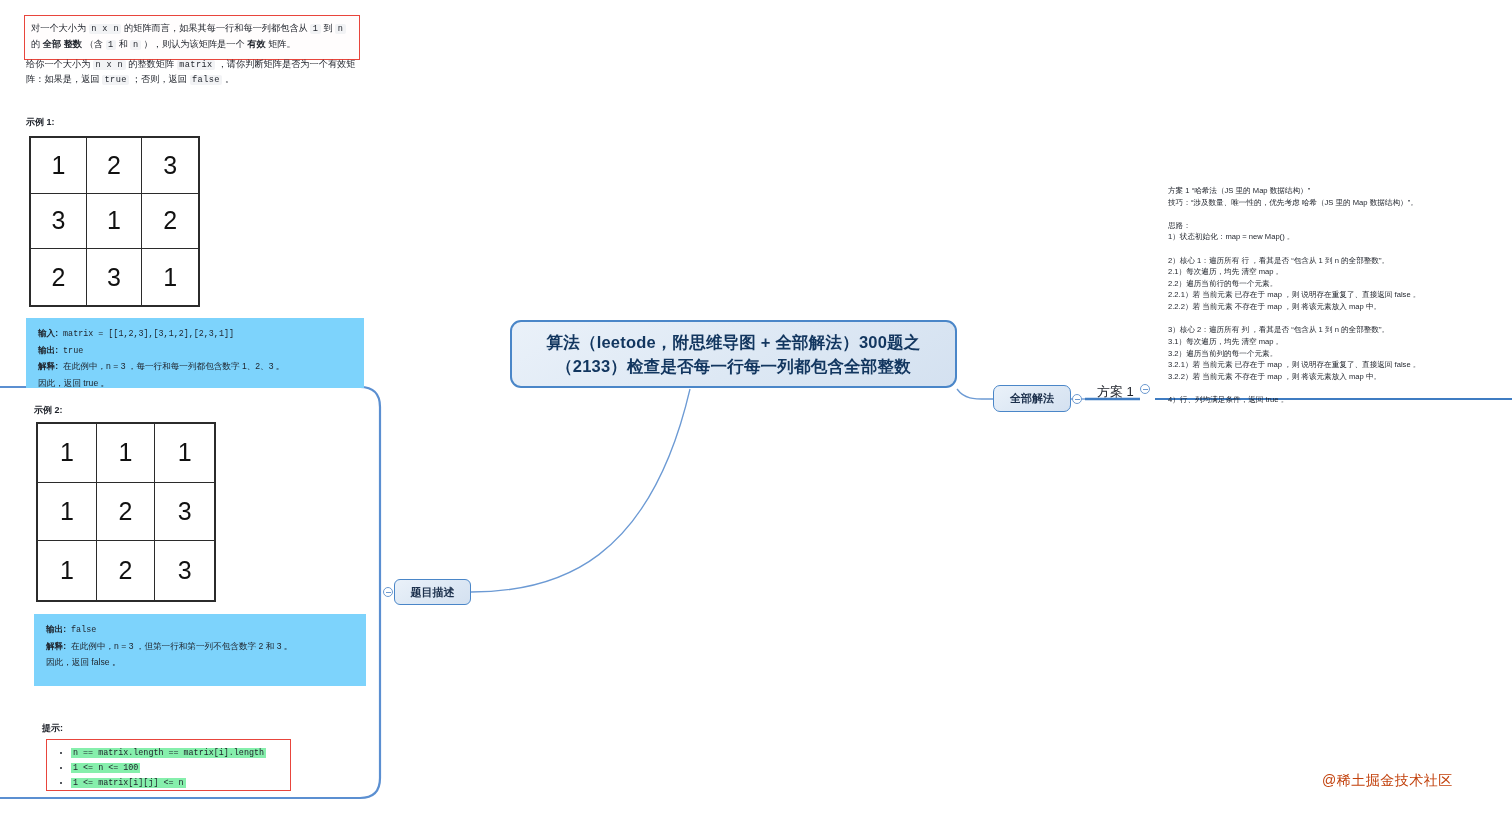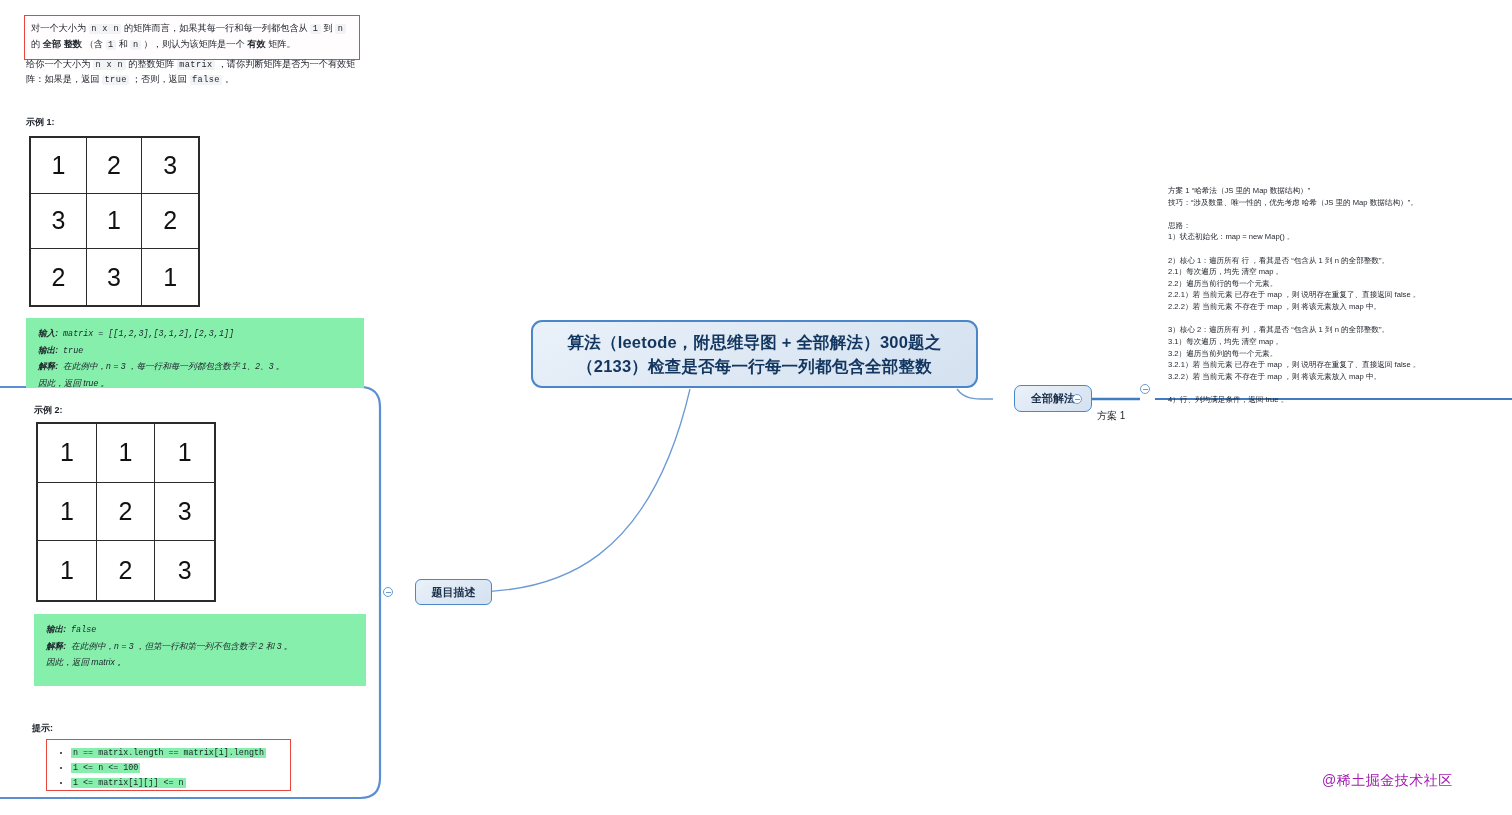--- a/index.html
+++ b/index.html
@@ -73,14 +73,13 @@
   
   .io-block{
     position:absolute;
-    background:#86efac;
+    background:#7dd3fc;
     color:#1d2129;
     font-family:"Liberation Mono","DejaVu Sans Mono",monospace;
     font-size:8.4px;
     line-height:1.85;
     padding:8px 12px 9px 12px;
     box-sizing:border-box;
-    font-style:italic;
   }
   .io-block .k{font-family:"Liberation Sans","DejaVu Sans",sans-serif;font-weight:bold;font-size:8.6px;}
   .io-block .cn{font-family:"Liberation Sans","DejaVu Sans",sans-serif;font-size:8.6px;}

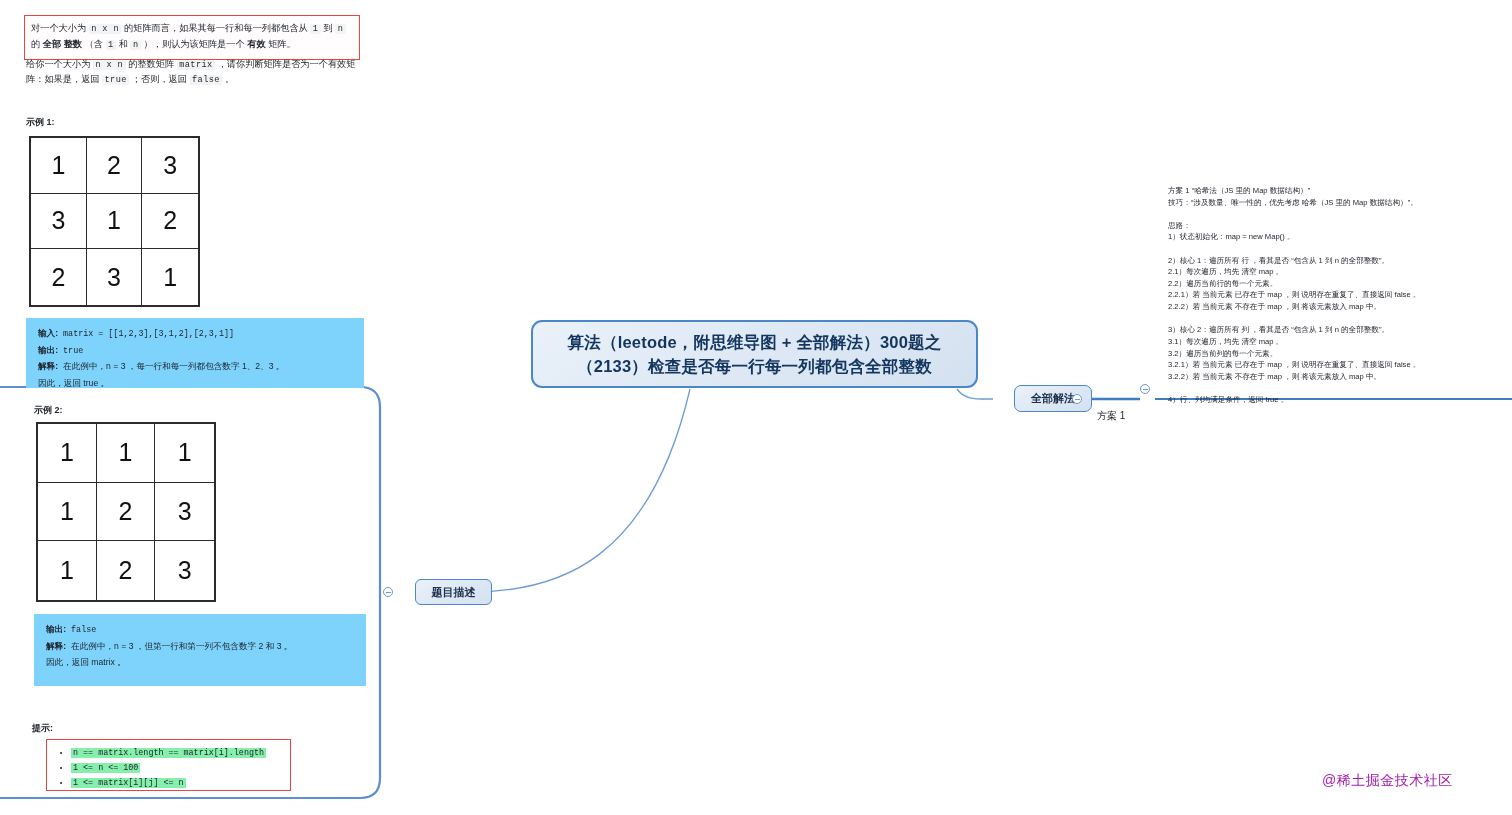--- a/index.html
+++ b/index.html
@@ -110,7 +110,6 @@
     display:flex;align-items:center;justify-content:center;
     text-align:center;
     font-weight:bold;
-    margin-left:21px;
   }
   #title-node{
     left:510px;top:320px;width:447px;height:68px;

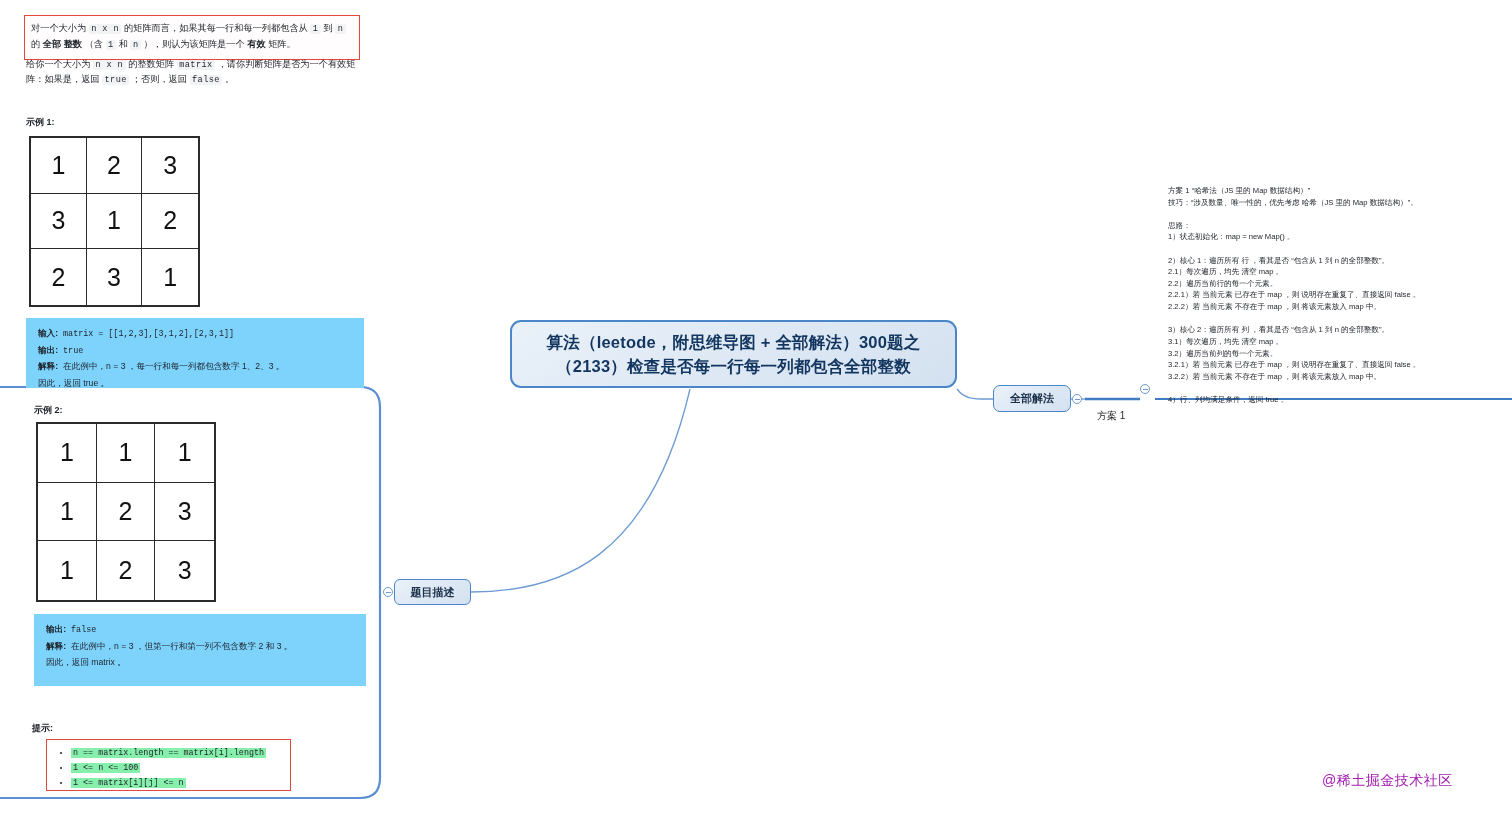--- a/index.html
+++ b/index.html
@@ -140,9 +140,8 @@
 
   
   .branch-label{
-    position:absolute;font-size:10px;color:#1d2129;font-weight:normal;
+    position:absolute;font-size:13px;color:#1d2129;font-weight:normal;
     white-space:nowrap;
-    margin-top:26px;
   }
 
   

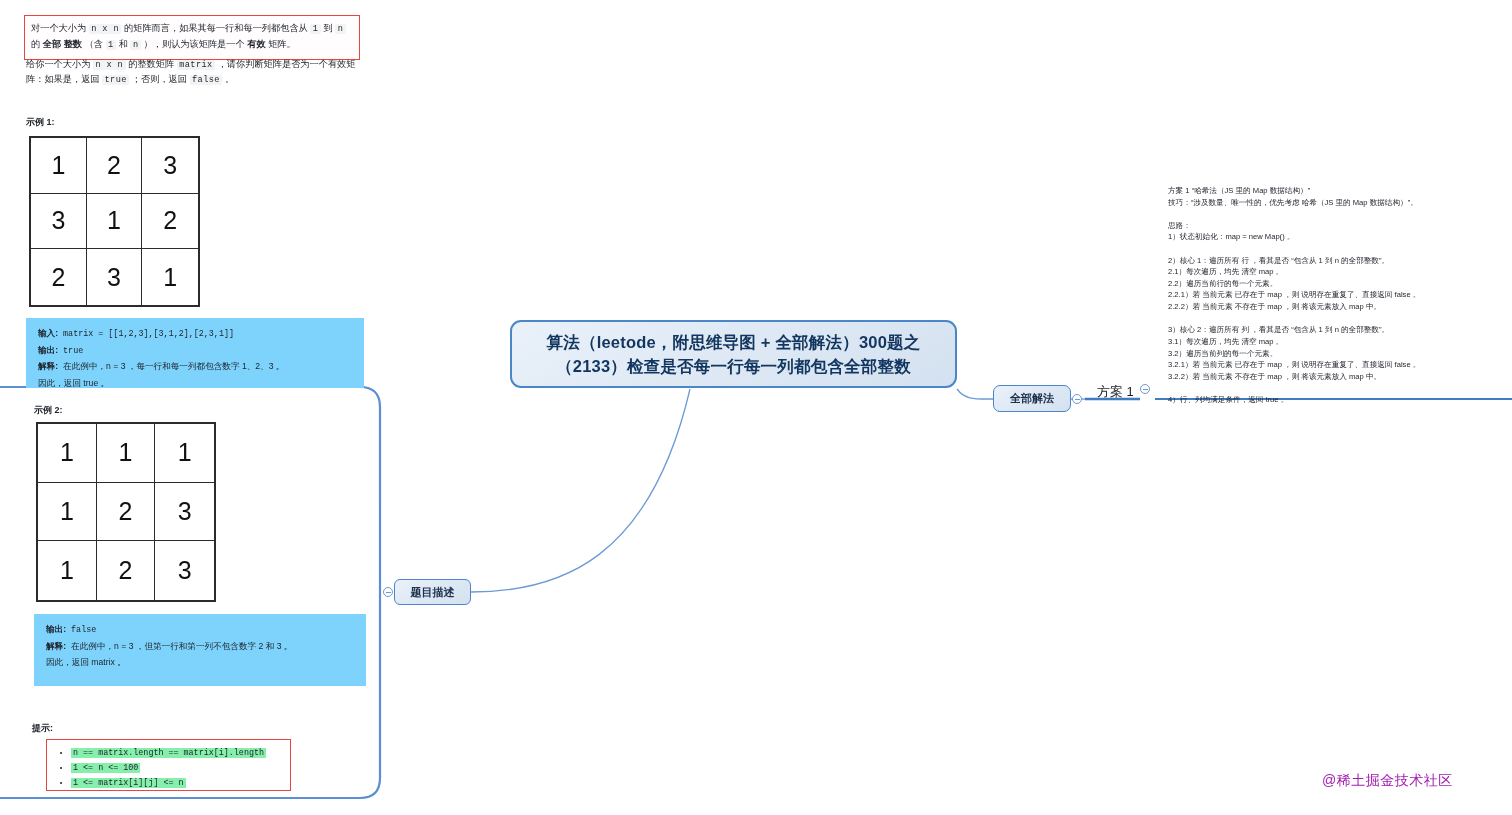--- a/index.html
+++ b/index.html
@@ -266,7 +266,7 @@
         <span class="k">解释:</span>
         <span class="cn">在此例中，n = 3 ，但第一行和第一列不包含数字 2 和 3 。</span>
       </div>
-      <div class="cn">因此，返回 matrix 。</div>
+      <div class="cn">因此，返回 false 。</div>
     </div>
 
     <div class="hint-label" style="left:32px;top:722px;">提示:</div>

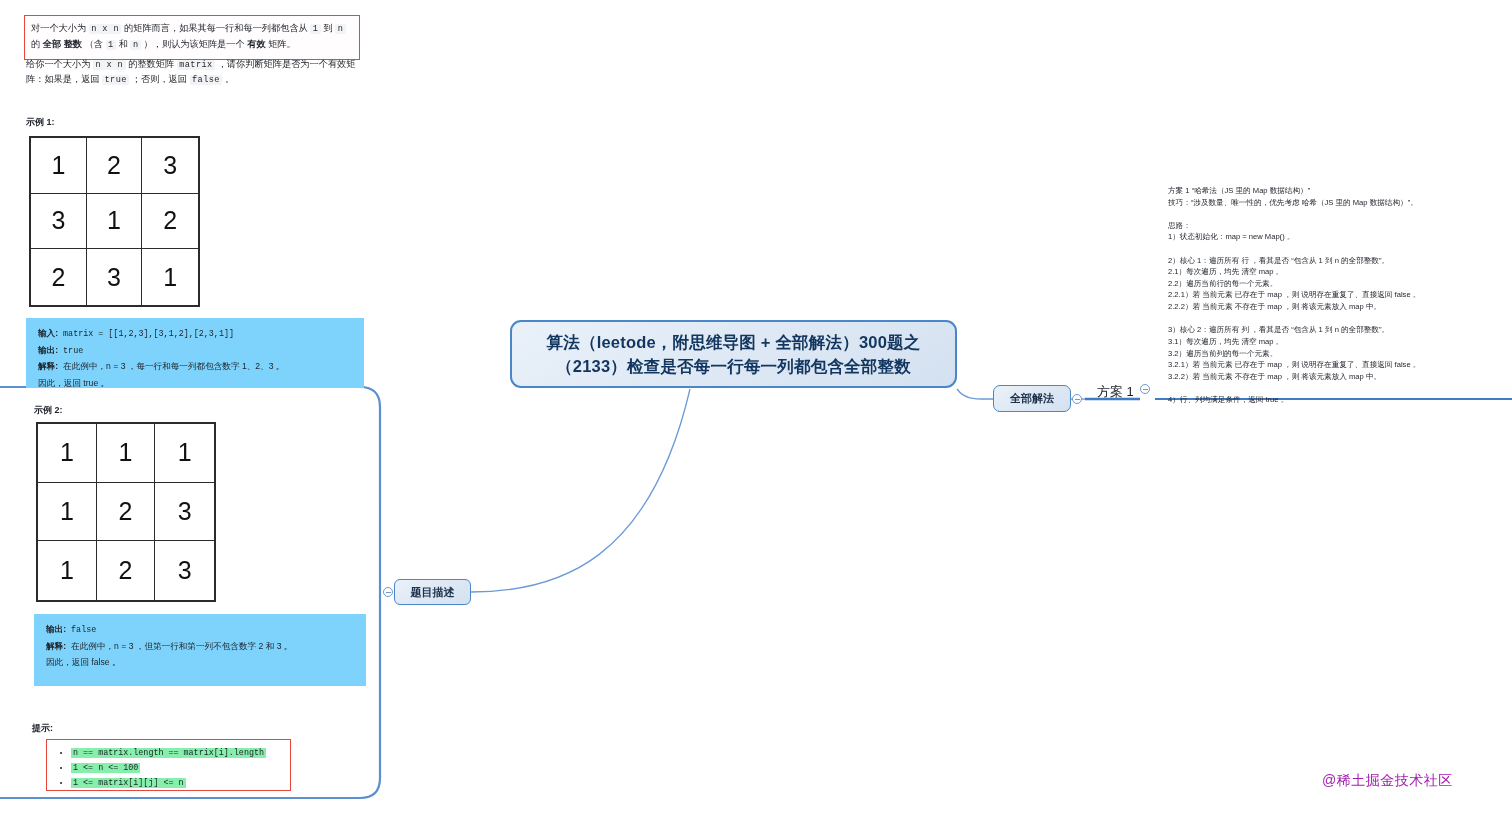--- a/index.html
+++ b/index.html
@@ -269,7 +269,7 @@
       <div class="cn">因此，返回 false 。</div>
     </div>
 
-    <div class="hint-label" style="left:32px;top:722px;">提示:</div>
+    <div class="hint-label" style="left:42px;top:722px;">提示:</div>
     <div class="hint-box" style="left:46px;top:739px;width:245px;height:52px;">
       <ul id="hint-list">
           <li><span>n == matrix.length == matrix[i].length</span></li>

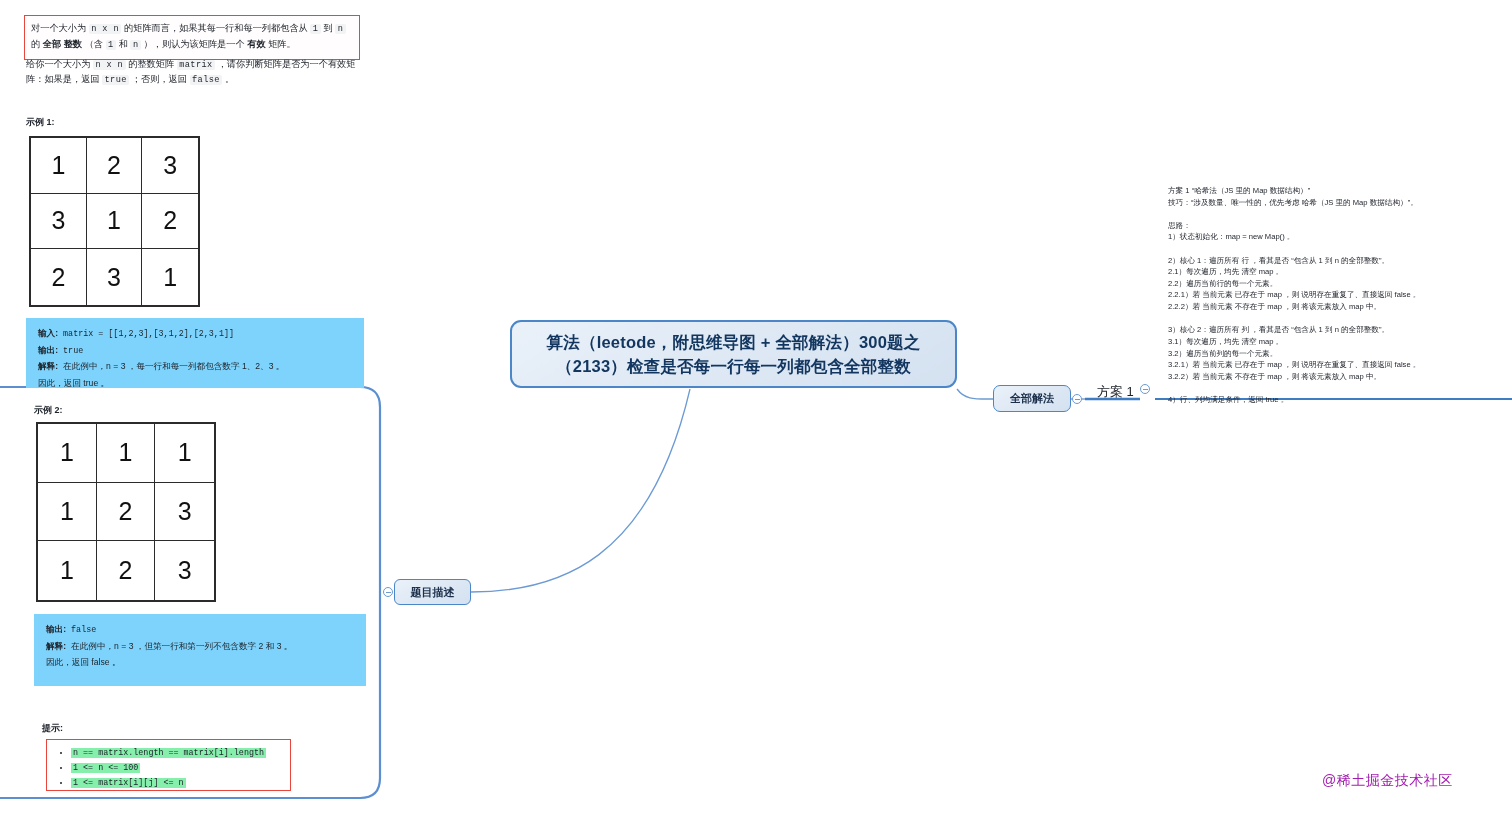--- a/index.html
+++ b/index.html
@@ -154,7 +154,7 @@
   
   #watermark{
     position:absolute;left:1322px;top:772px;
-    font-size:14px;color:#a21caf;letter-spacing:.5px;
+    font-size:14px;color:#c2410c;letter-spacing:.5px;
     font-weight:normal;
   }
 </style>

